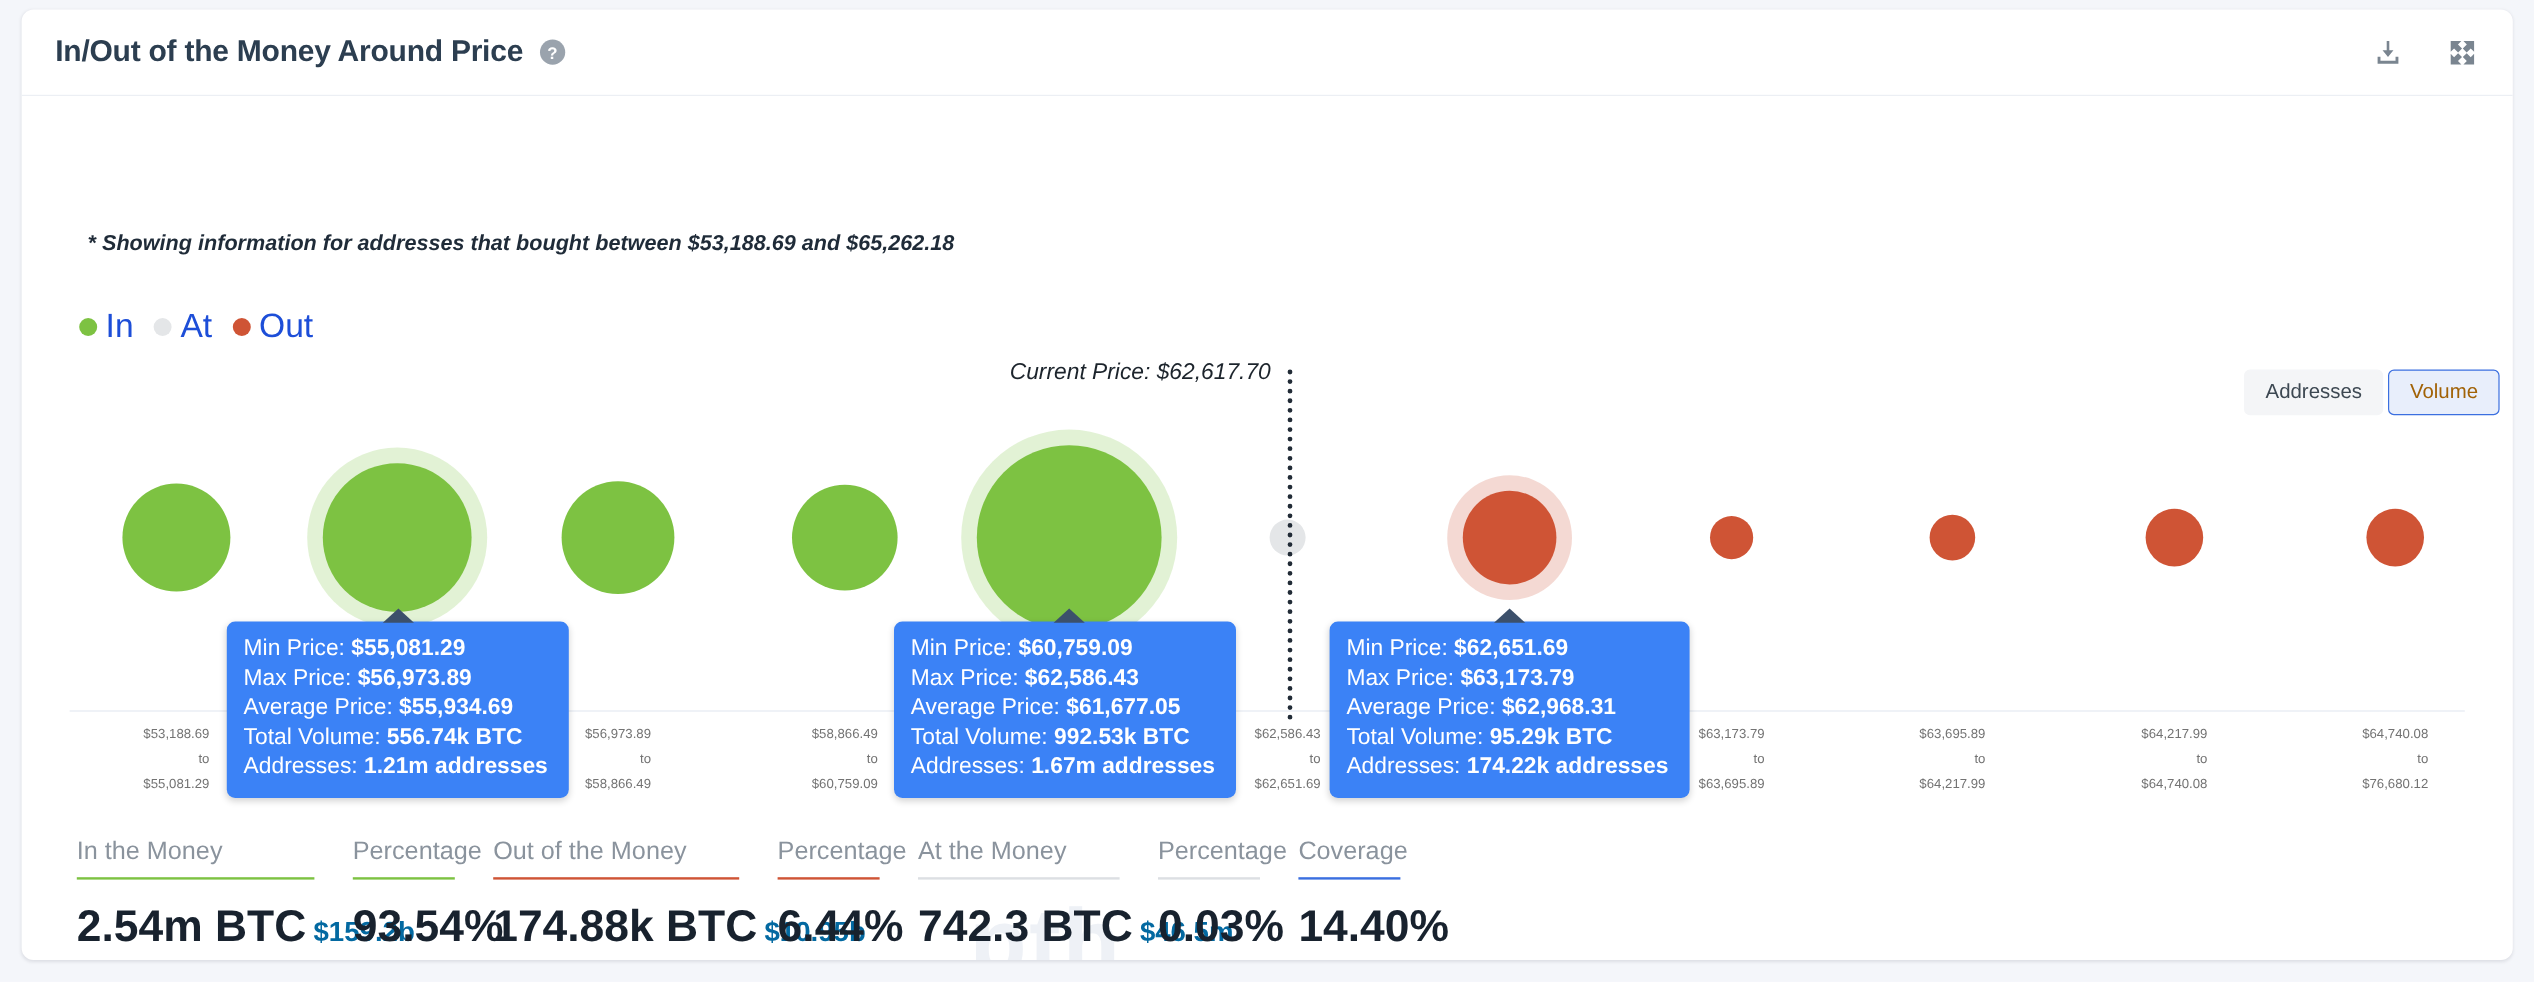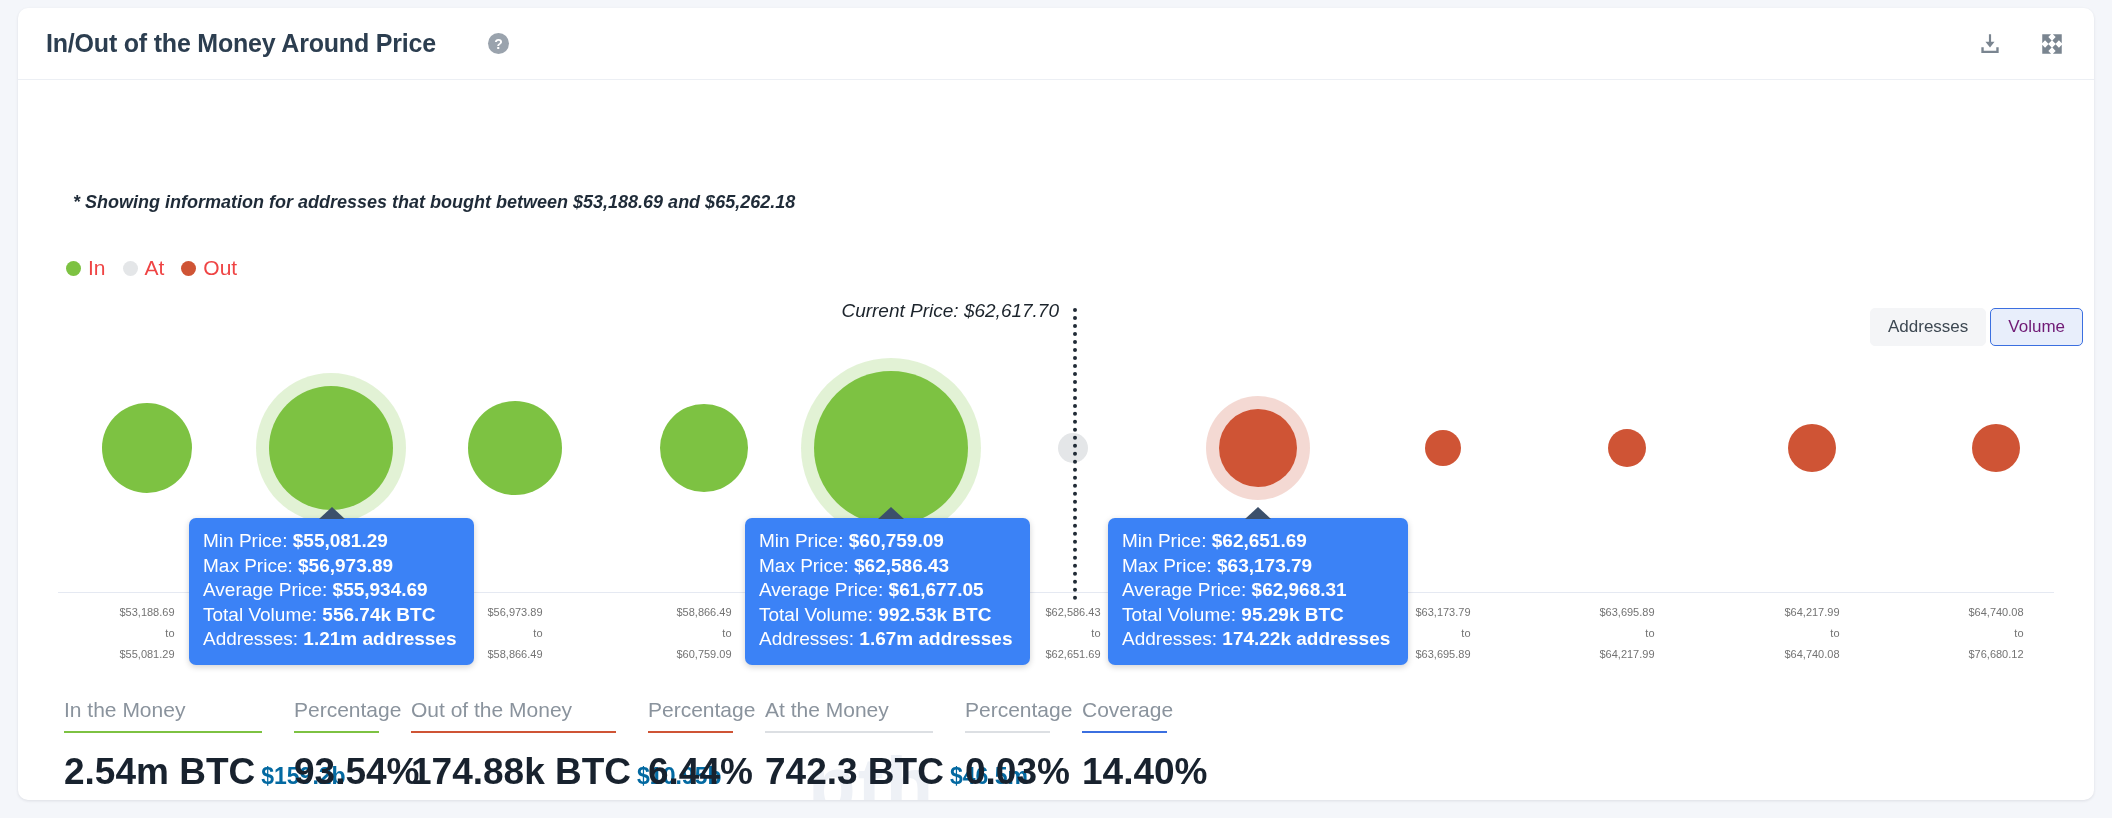--- a/index.html
+++ b/index.html
@@ -34,7 +34,6 @@
     display: flex;
     align-items: center;
     padding: 0 28px 0 28px;
-    gap: 38px;
   }
   .card-title {
     font-size: 25px;

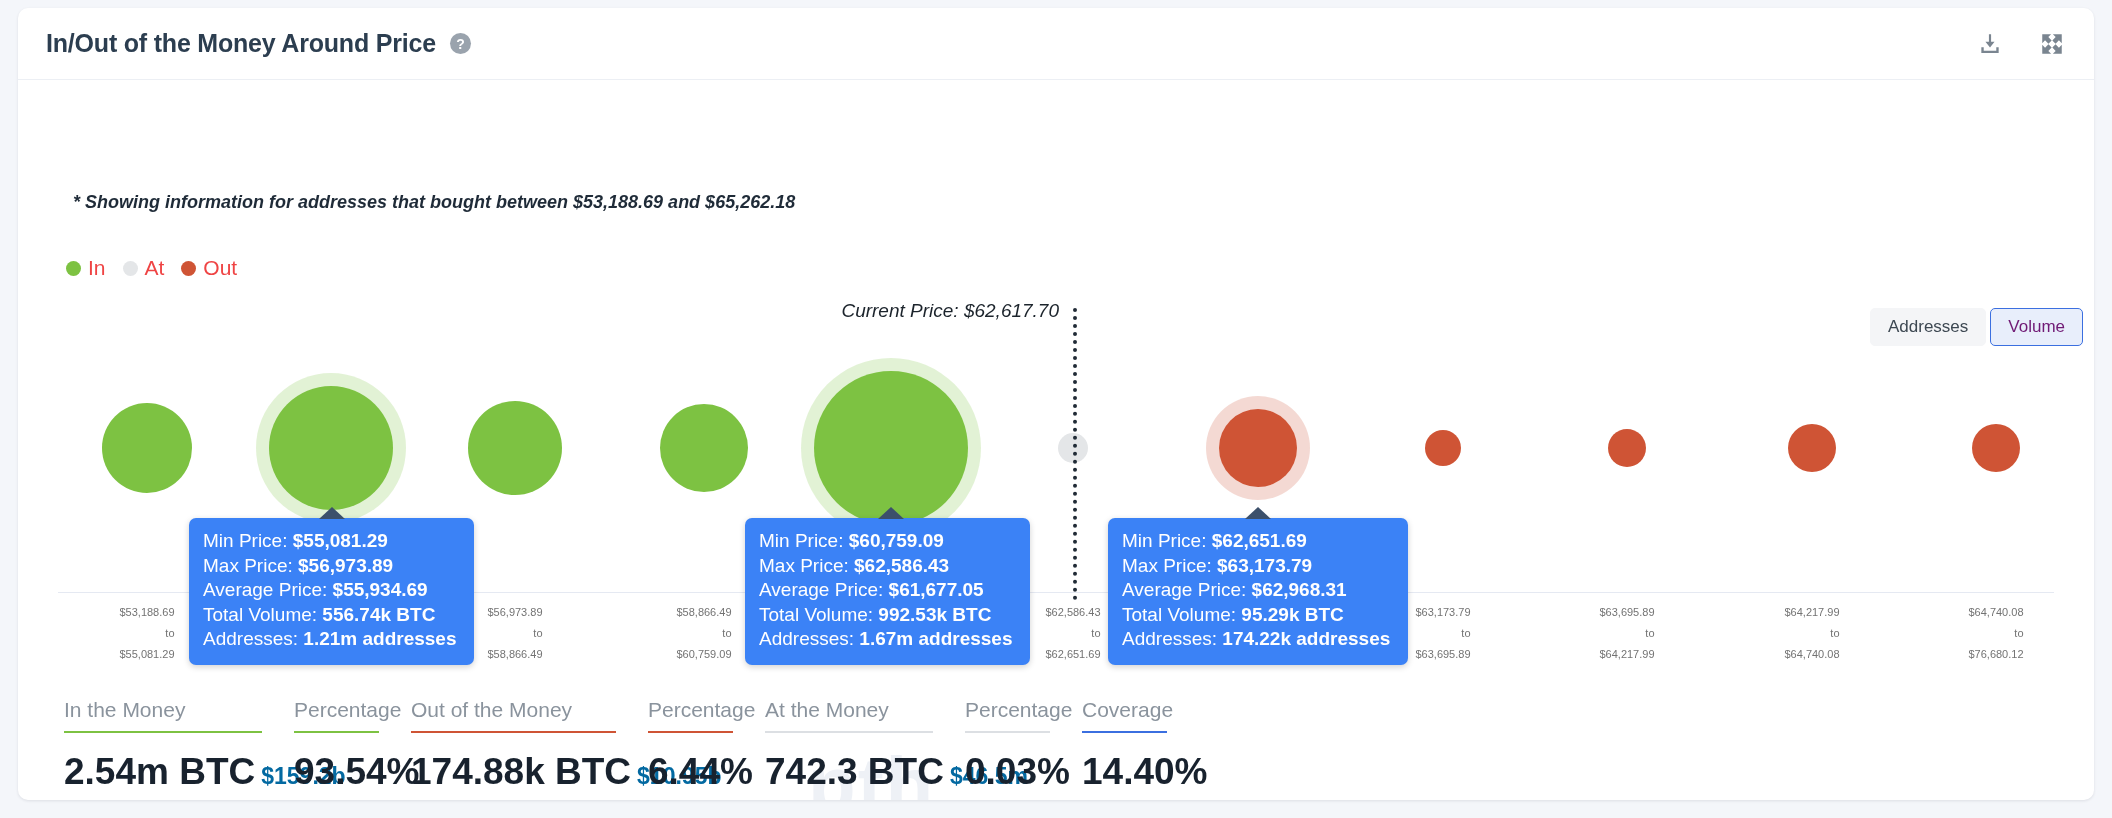--- a/index.html
+++ b/index.html
@@ -93,7 +93,7 @@
   }
   .legend-item { display: flex; align-items: center; gap: 7px; margin-right: 10px; }
   .legend-dot { width: 15px; height: 15px; border-radius: 50%; display: block; }
-  .legend-label { font-size: 21px; color: #ef4444; }
+  .legend-label { font-size: 28px; color: #1d4ed8; }
 
   
   .toggle {

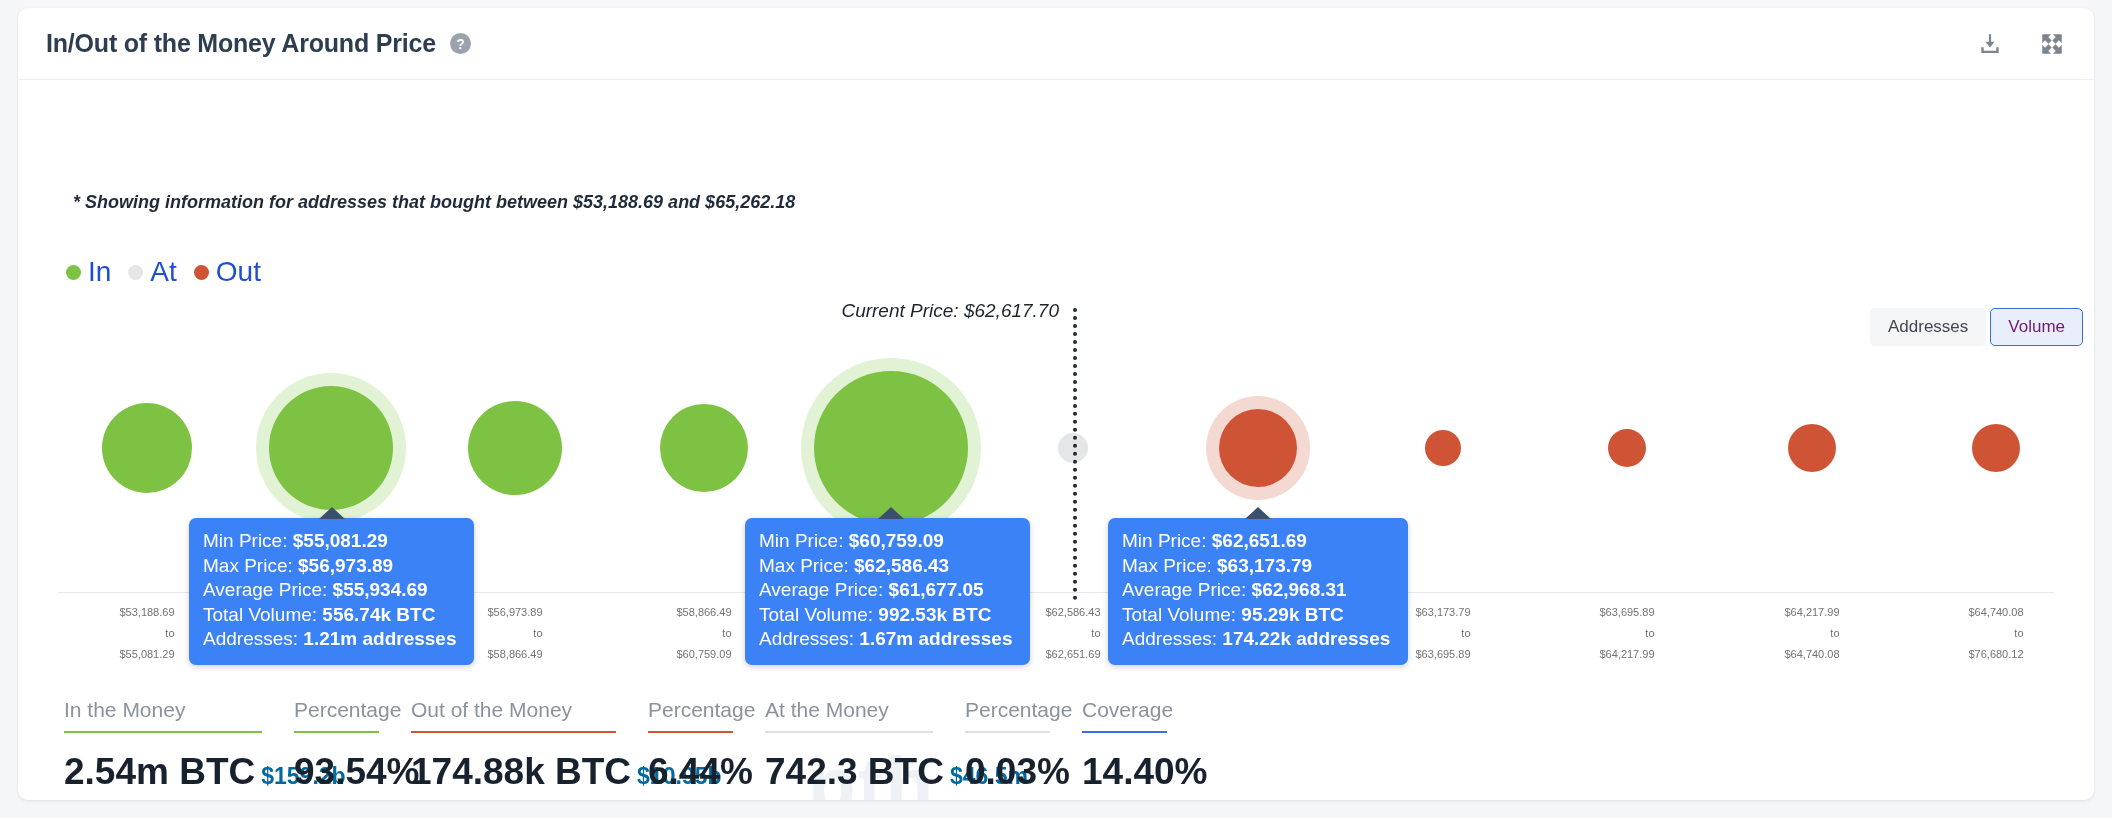--- a/index.html
+++ b/index.html
@@ -118,7 +118,7 @@
   }
   .toggle-btn.on {
     background: #e8eefb;
-    color: #701a75;
+    color: #a16207;
     border: 1.5px solid #3b6fe0;
     margin-left: 4px;
   }

